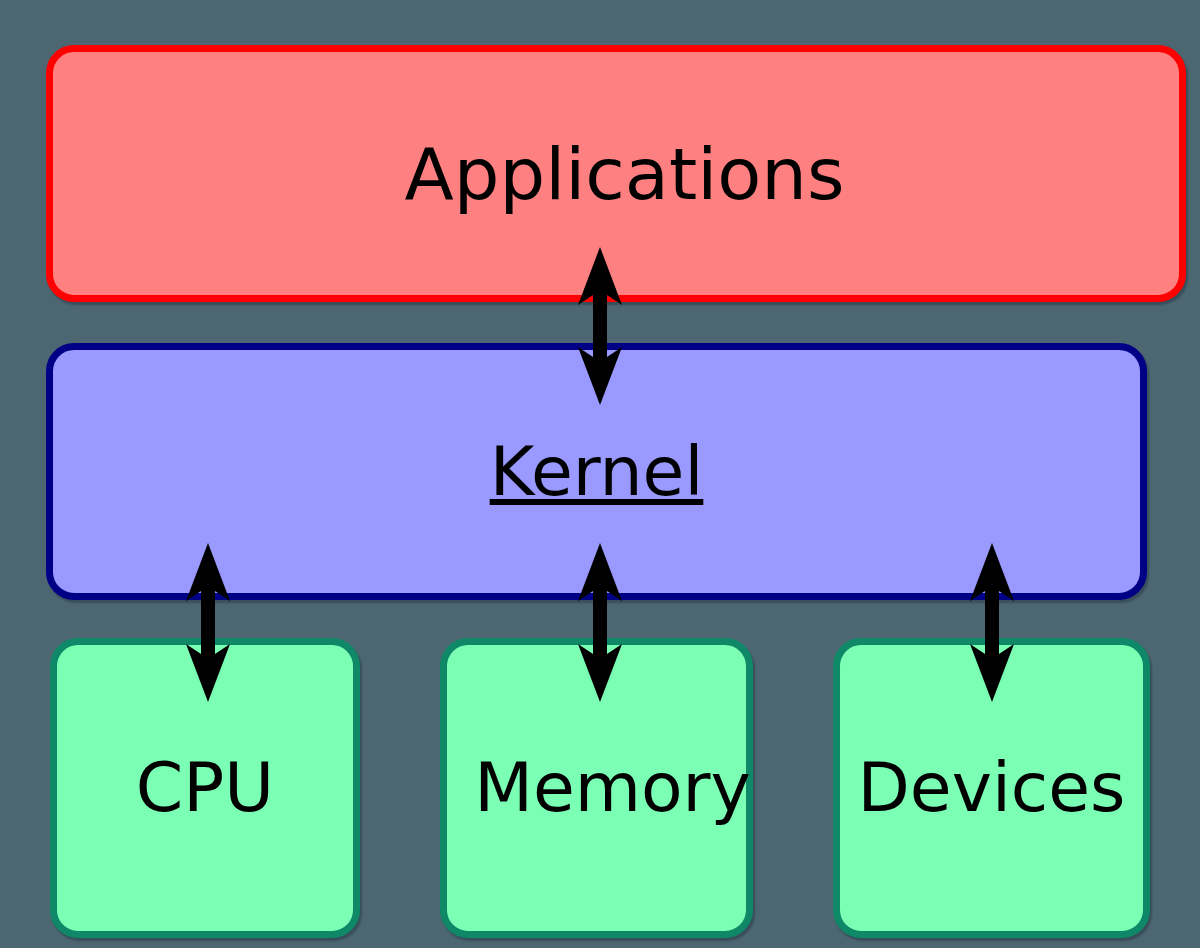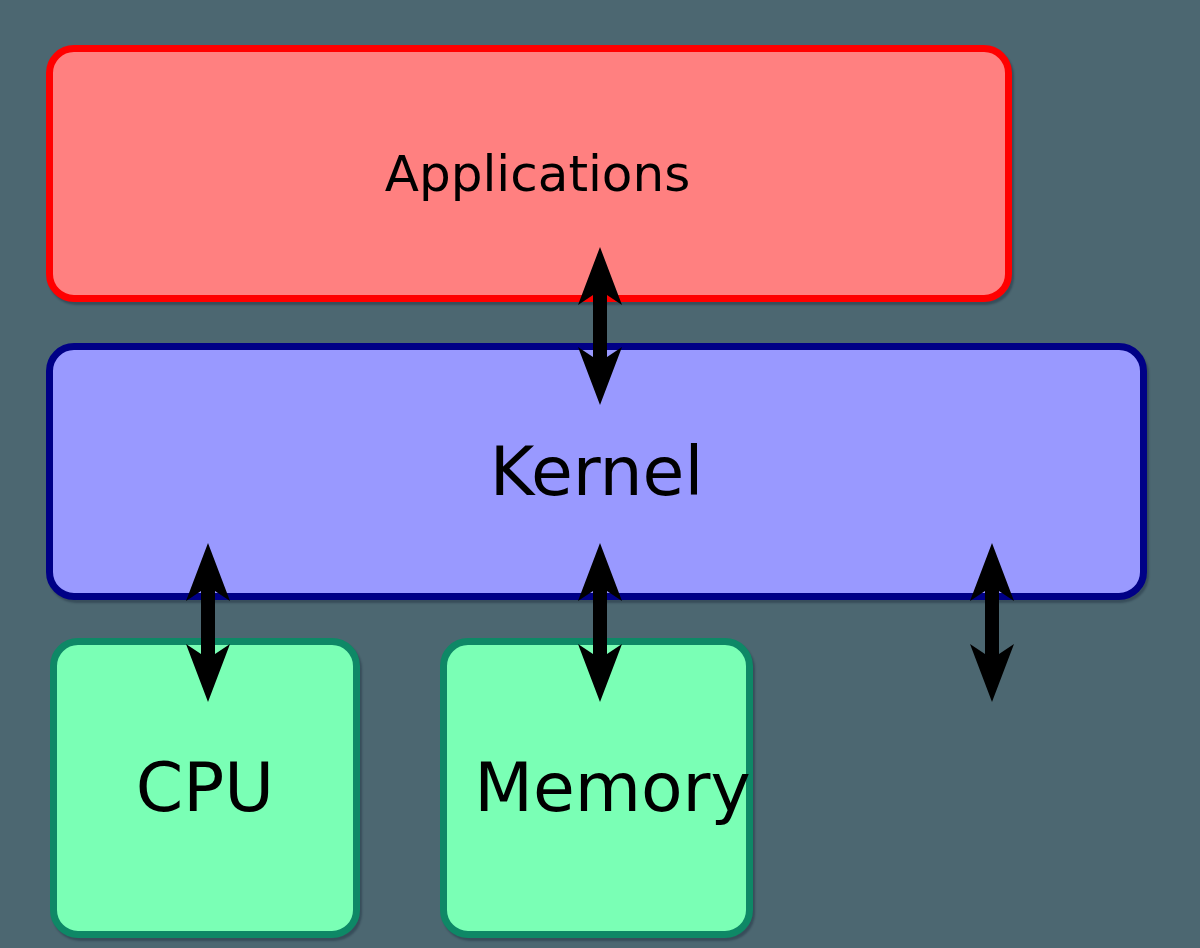--- a/index.html
+++ b/index.html
@@ -33,10 +33,10 @@
   }
   .box-applications {
     left: 46px; top: 45px;
-    width: 966px; height: 257px;
+    width: 1140px; height: 257px;
     background: var(--color-applications-fill, #ff8080);
     border-color: var(--color-applications-border, #ff0000);
-    font-size: 50px;
+    font-size: 72px;
     padding-left: 17px;
   }
   .box-kernel {

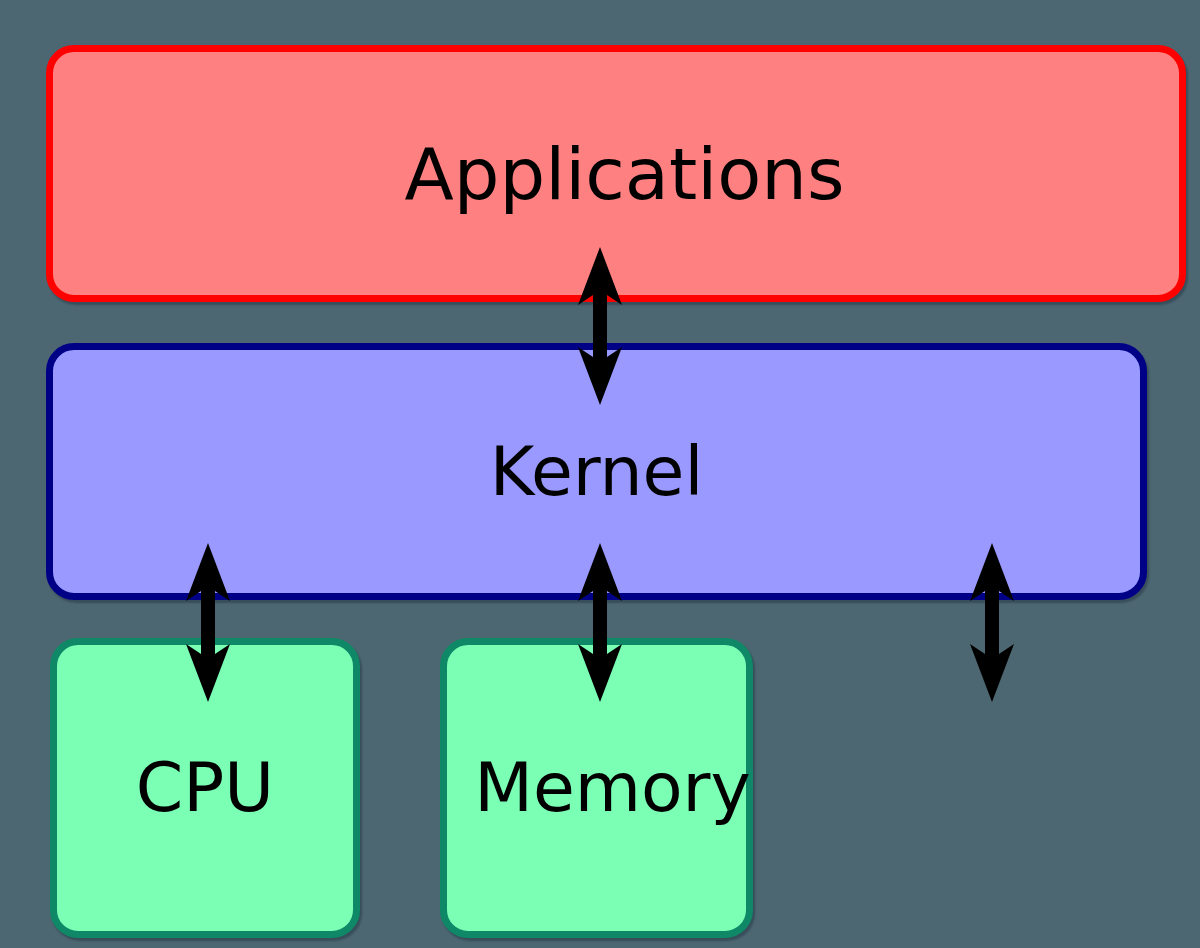--- a/index.html
+++ b/index.html
@@ -45,6 +45,7 @@
     background: var(--color-kernel-fill, #9999ff);
     border-color: var(--color-kernel-border, #000086);
     font-size: 68px;
+    text-decoration: underline;
   }
   .box-hw {
     top: 638px;

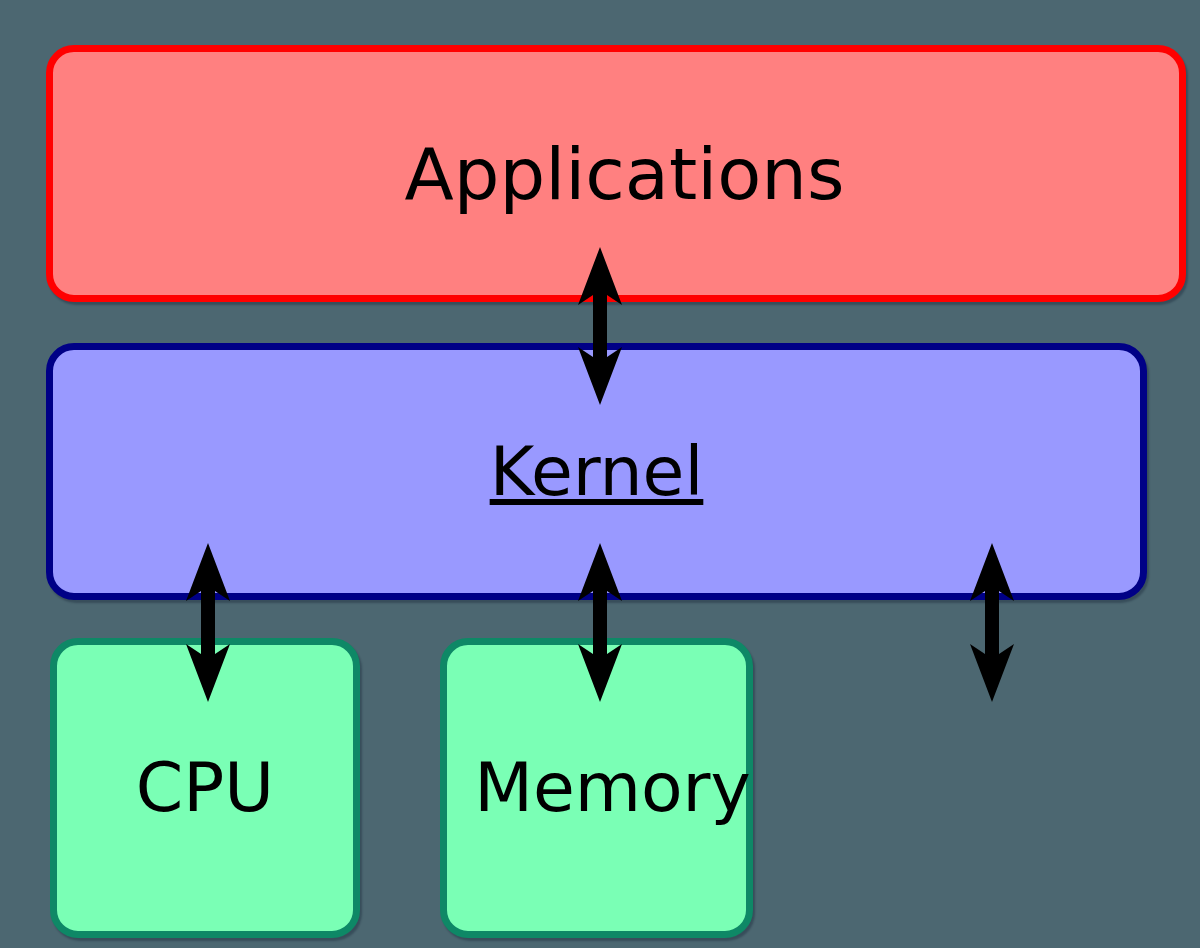--- a/index.html
+++ b/index.html
@@ -90,6 +90,9 @@
     <span class="label">Memory</span>
   </div>
 
+  <div class="box box-hw box-devices">
+    <span class="label">Devices</span>
+  </div>
 
   <svg class="arrow arrow-app-kernel" viewBox="0 0 48 158" preserveAspectRatio="none">
     <polygon points="24,0 46,58 31,48 31,110 46,100 24,158 2,100 17,110 17,48 2,58"></polygon>

